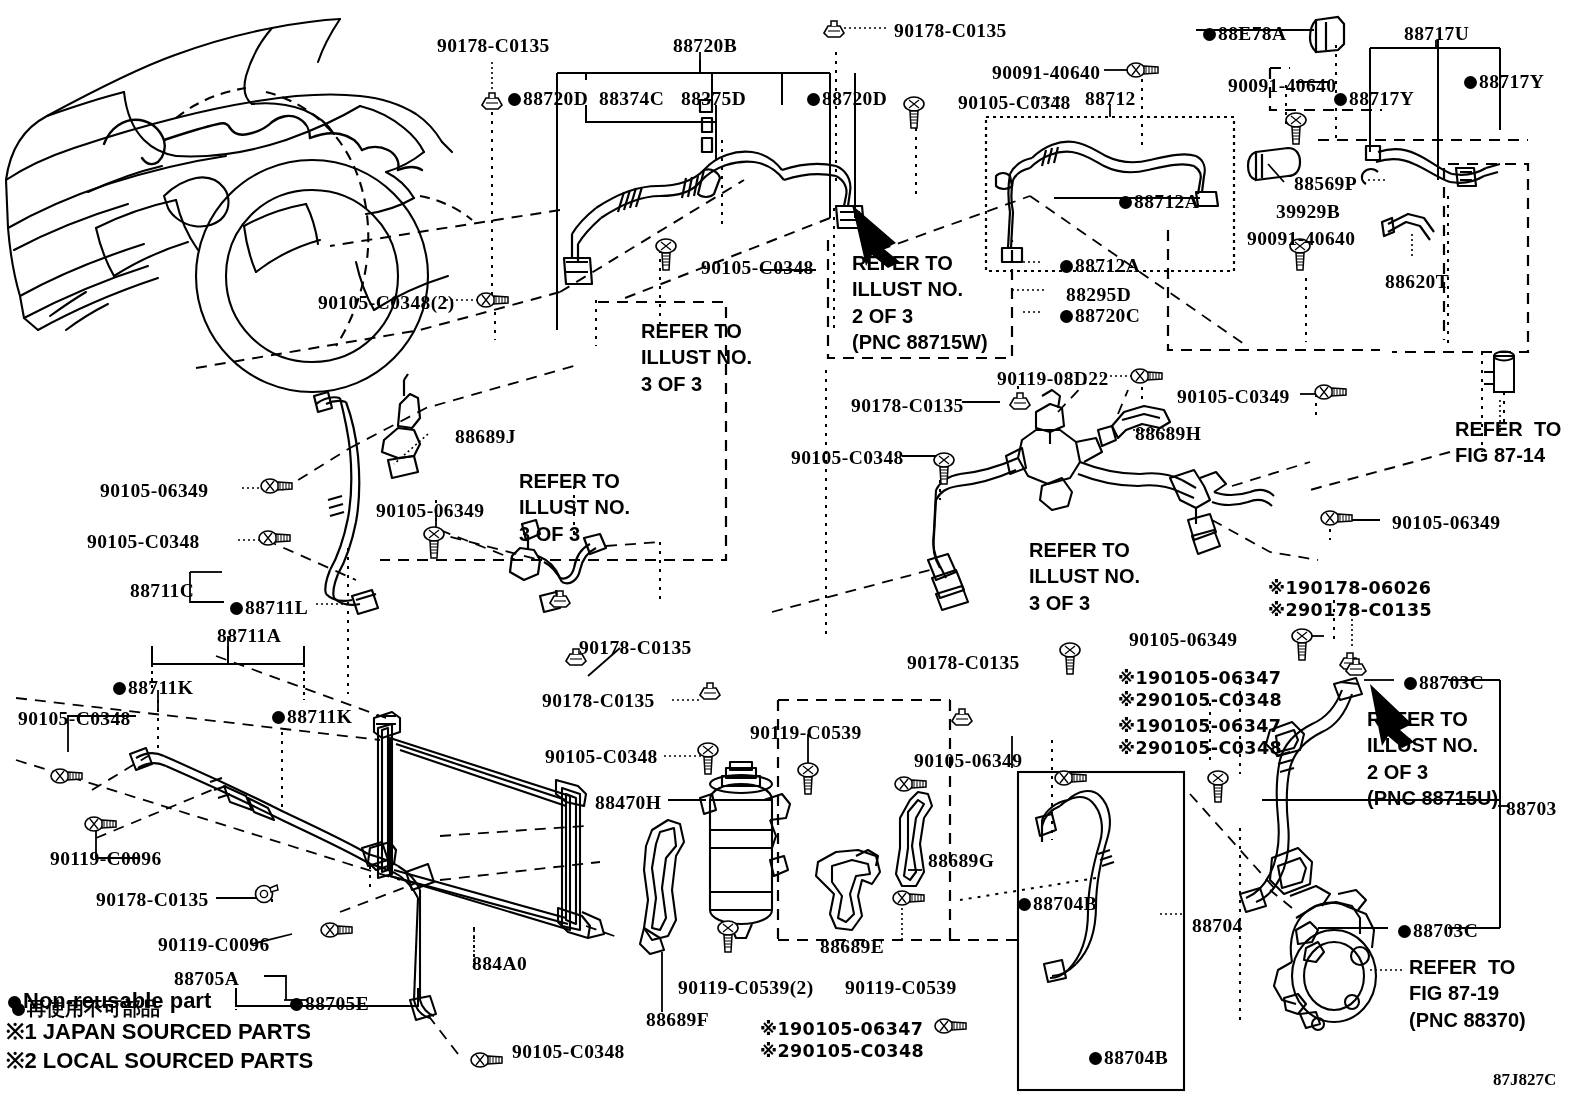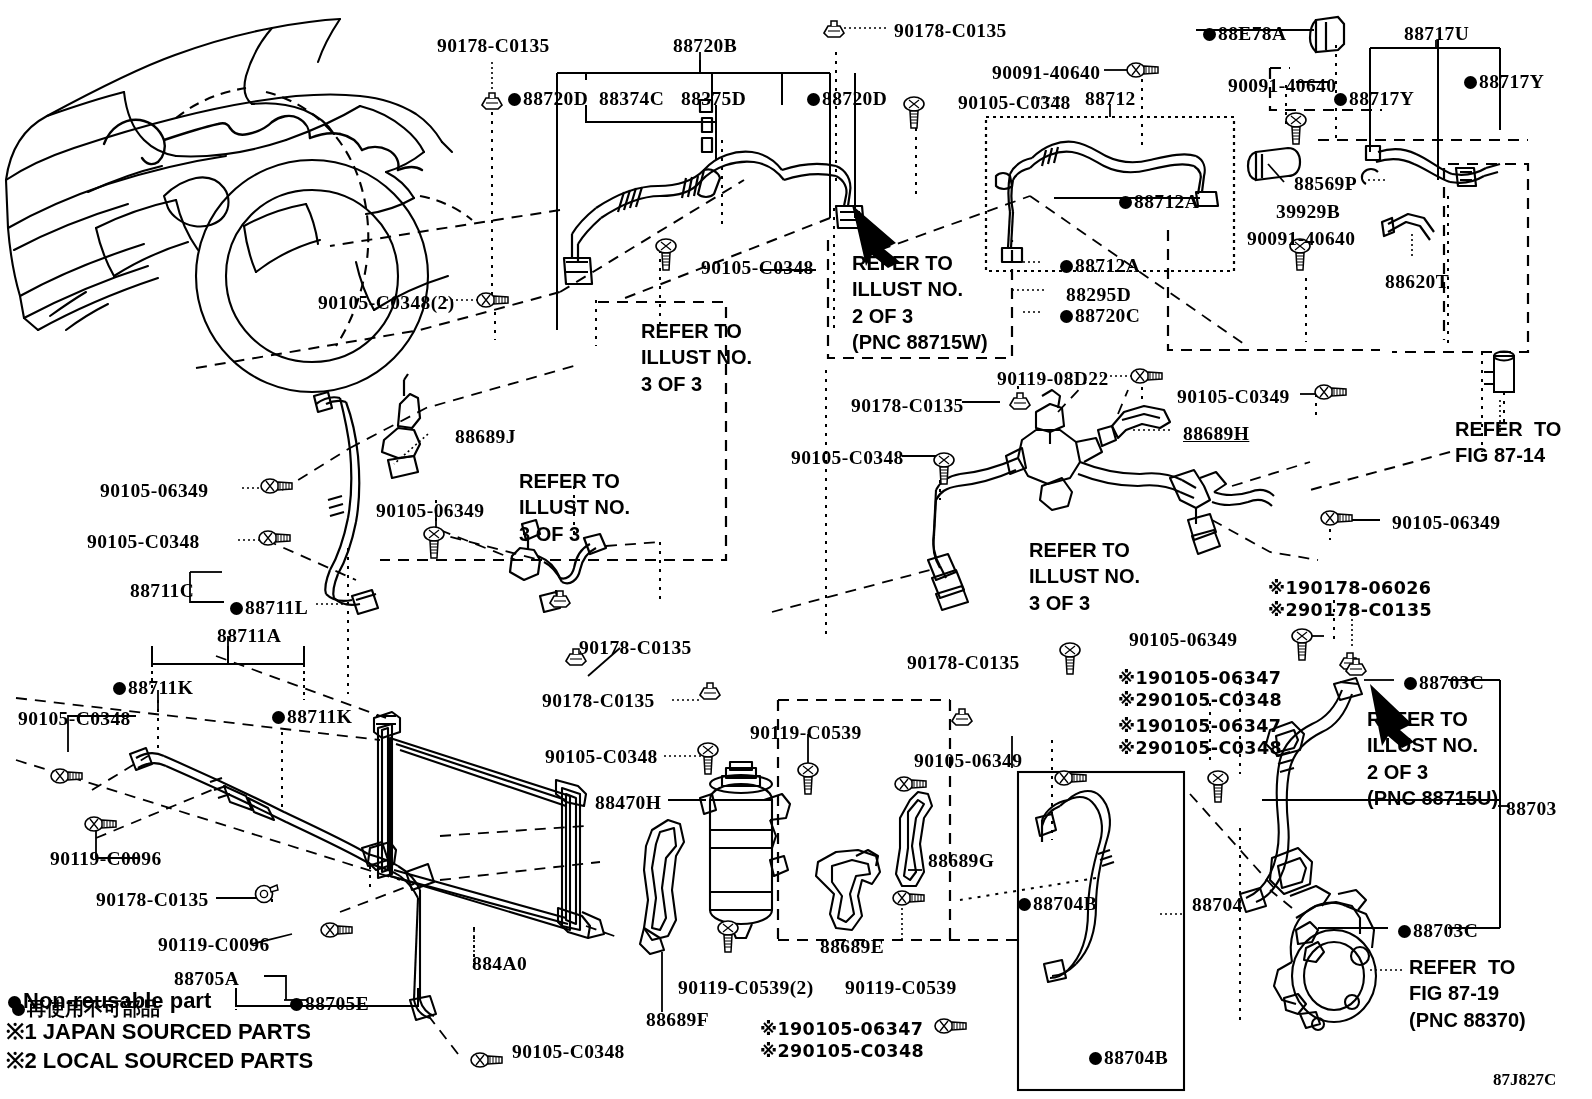--- a/index.html
+++ b/index.html
@@ -727,7 +727,7 @@
       <div class="lbl" style="left: 997px; top: 369px;"><span>90119-08D22</span></div>
       <div class="lbl" style="left: 851px; top: 396px;"><span>90178-C0135</span></div>
       <div class="lbl" style="left: 1177px; top: 387px; text-align: center;"><span>90105-C0349</span></div>
-      <div class="lbl" style="left: 1183px; top: 424px; text-decoration: underline;"><span>88689H</span></div>
+      <div class="lbl" style="left: 1135px; top: 424px;"><span>88689H</span></div>
       <div class="lbl" style="left: 791px; top: 448px;"><span>90105-C0348</span></div>
       <div class="lbl" style="left: 100px; top: 481px;"><span>90105-06349</span></div>
       <div class="lbl" style="left: 376px; top: 501px;"><span>90105-06349</span></div>

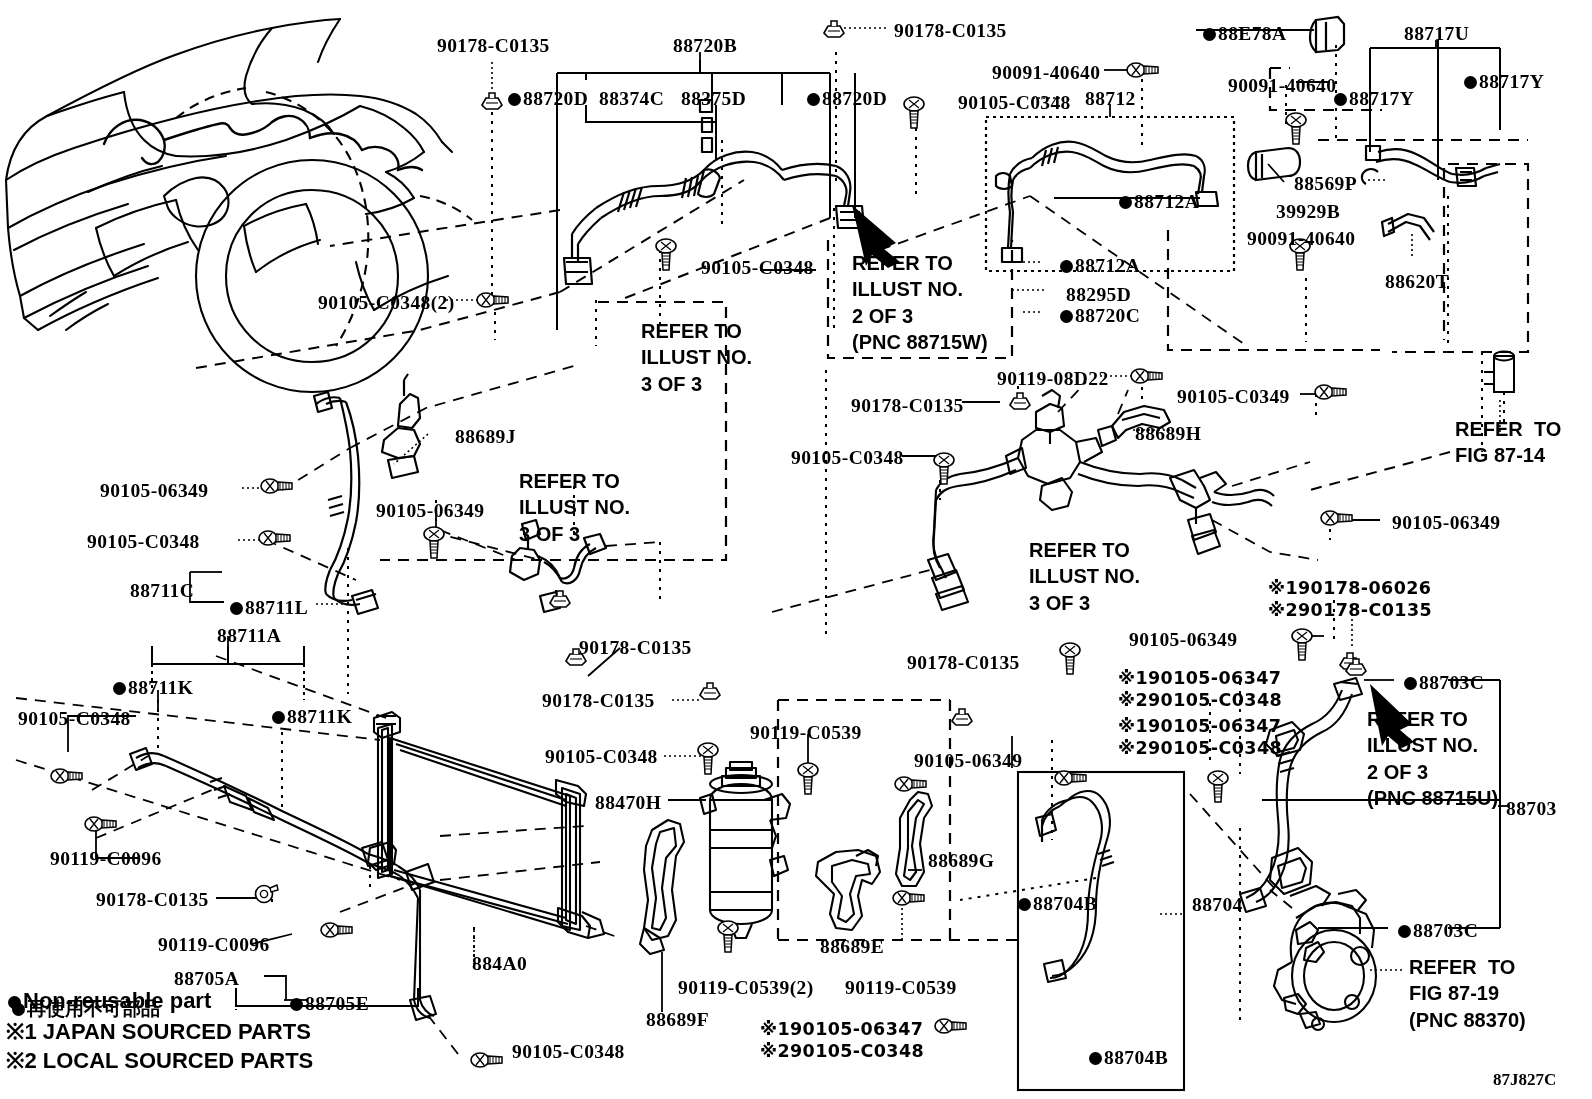--- a/index.html
+++ b/index.html
@@ -753,7 +753,7 @@
       <div class="lbl" style="left: 928px; top: 851px;"><span>88689G</span></div>
       <div class="lbl" style="left: 96px; top: 890px;"><span>90178-C0135</span></div>
       <div class="lbl" style="left: 1018px; top: 894px;"><span class="dot"></span><span>88704B</span></div>
-      <div class="lbl" style="left: 1192px; top: 895px;"><span>88704</span></div>
+      <div class="lbl" style="left: 1192px; top: 916px;"><span>88704</span></div>
       <div class="lbl" style="left: 1398px; top: 921px;"><span class="dot"></span><span>88703C</span></div>
       <div class="lbl" style="left: 158px; top: 935px;"><span>90119-C0096</span></div>
       <div class="lbl" style="left: 820px; top: 937px;"><span>88689E</span></div>

